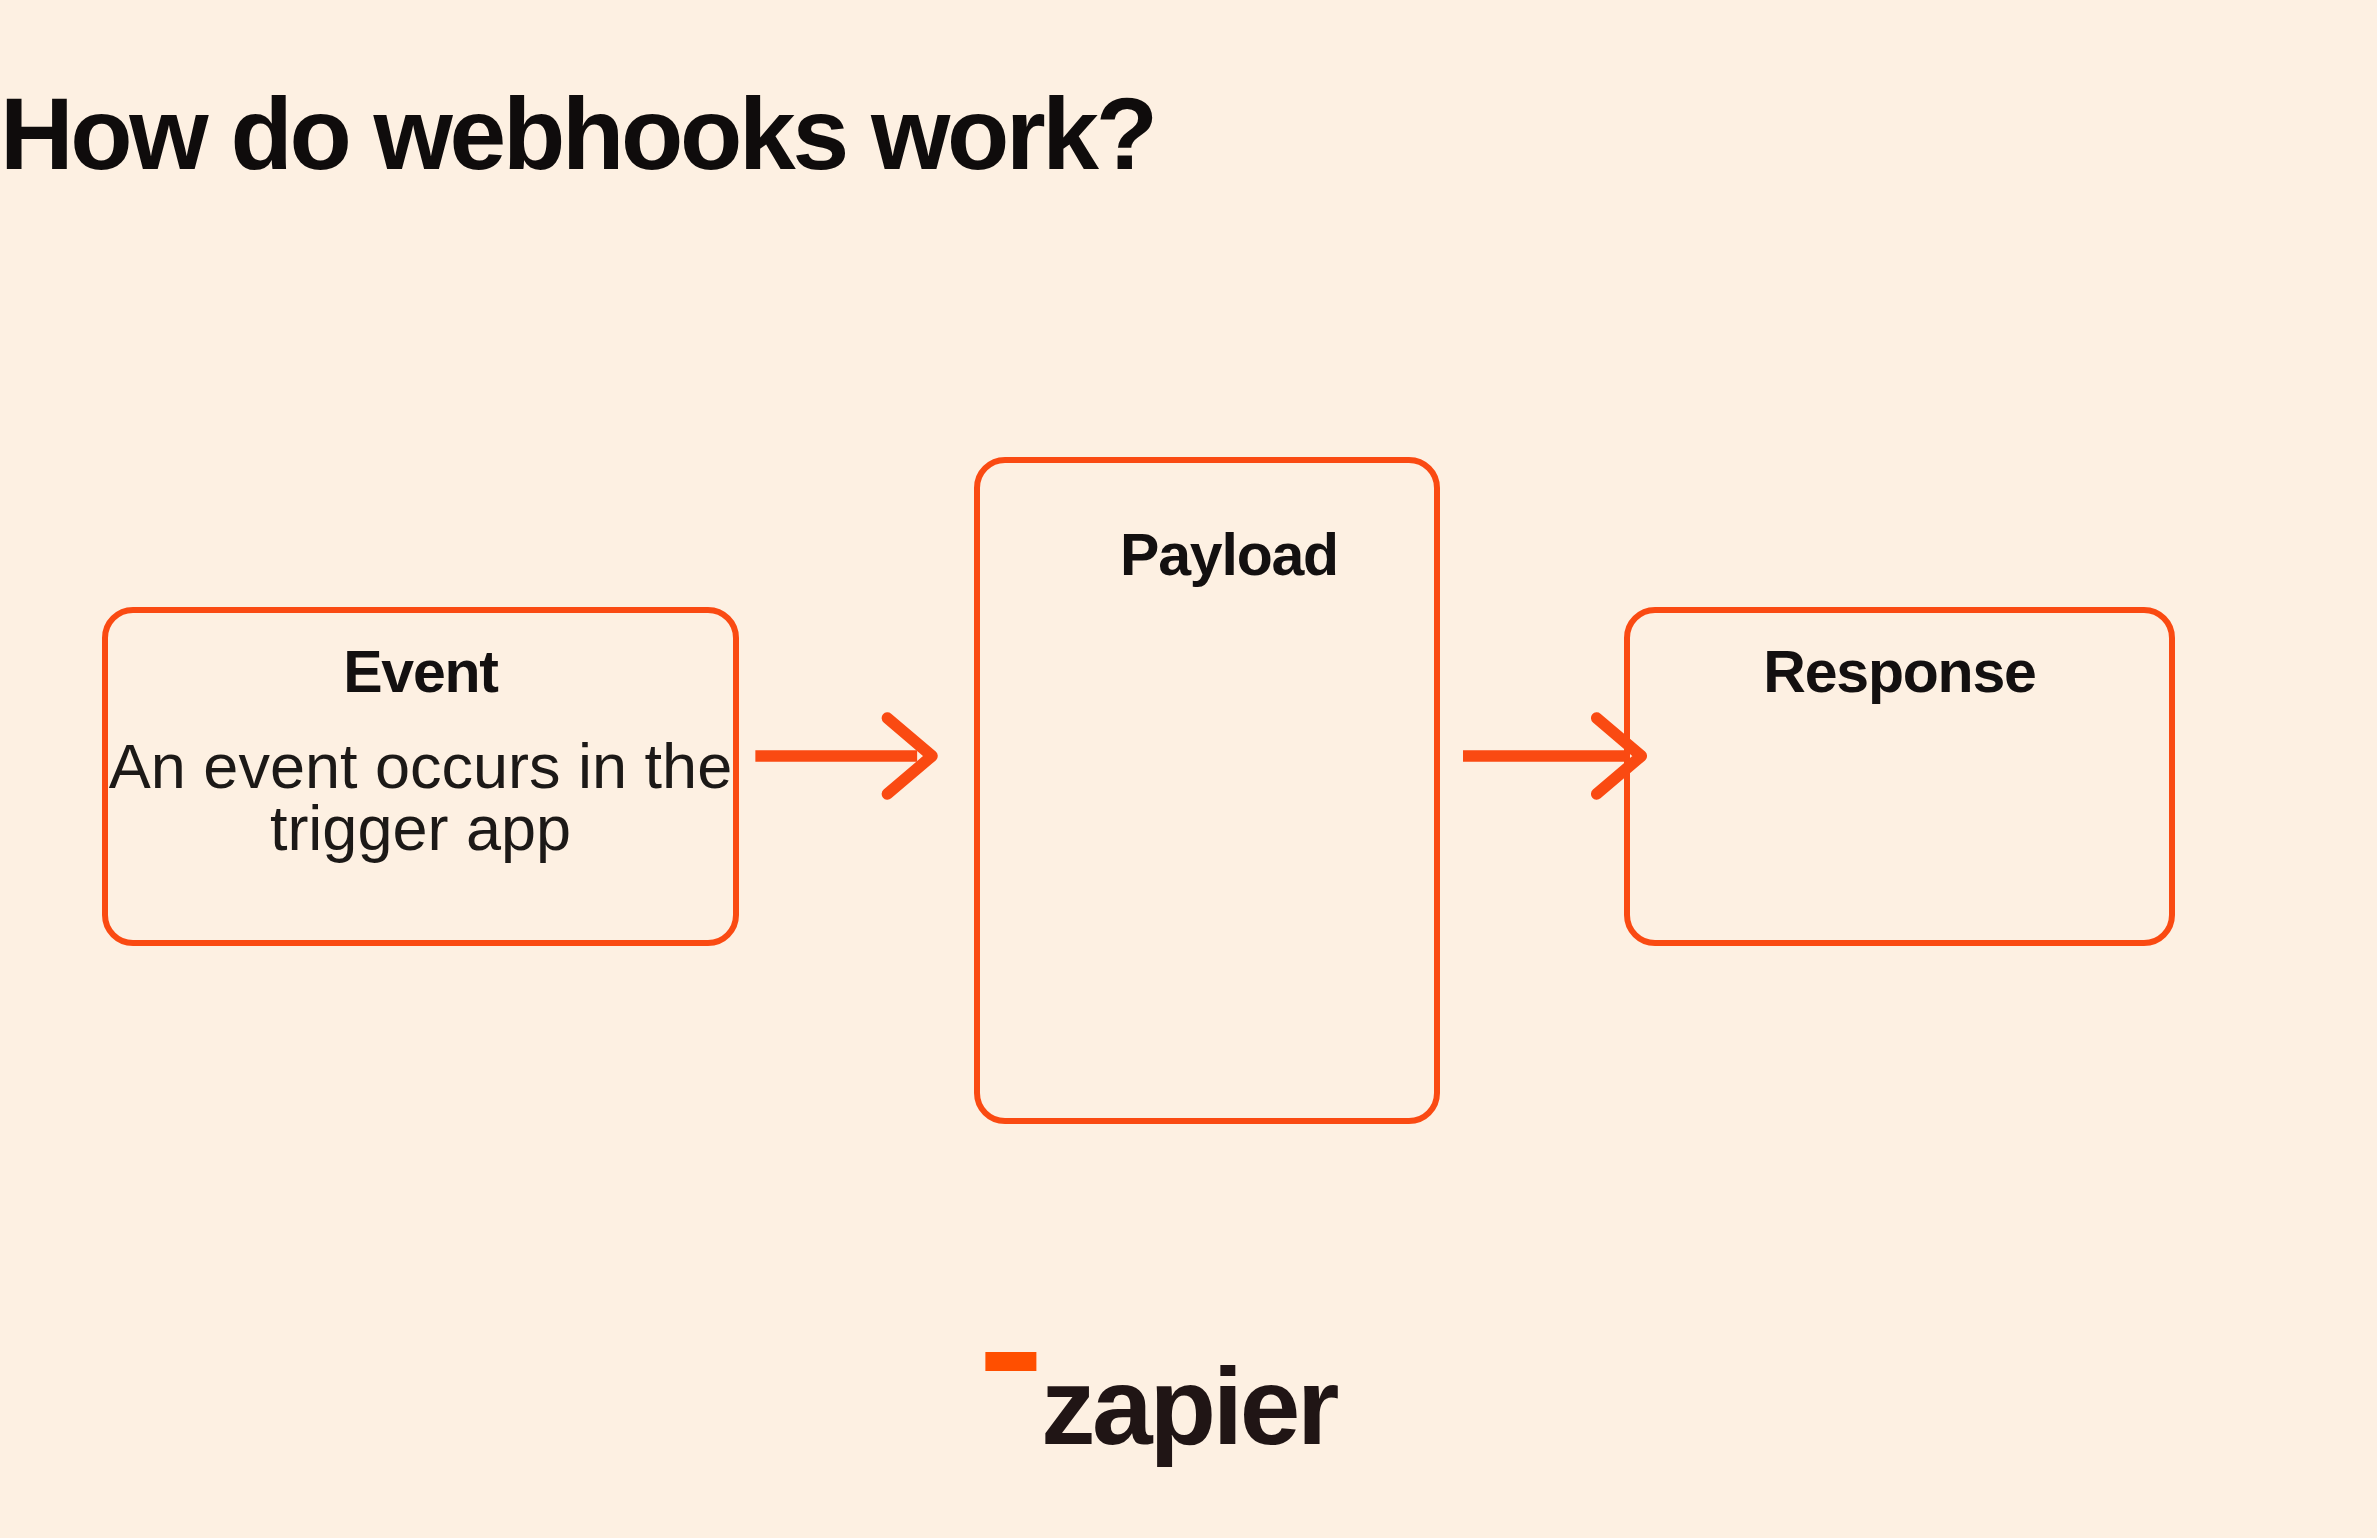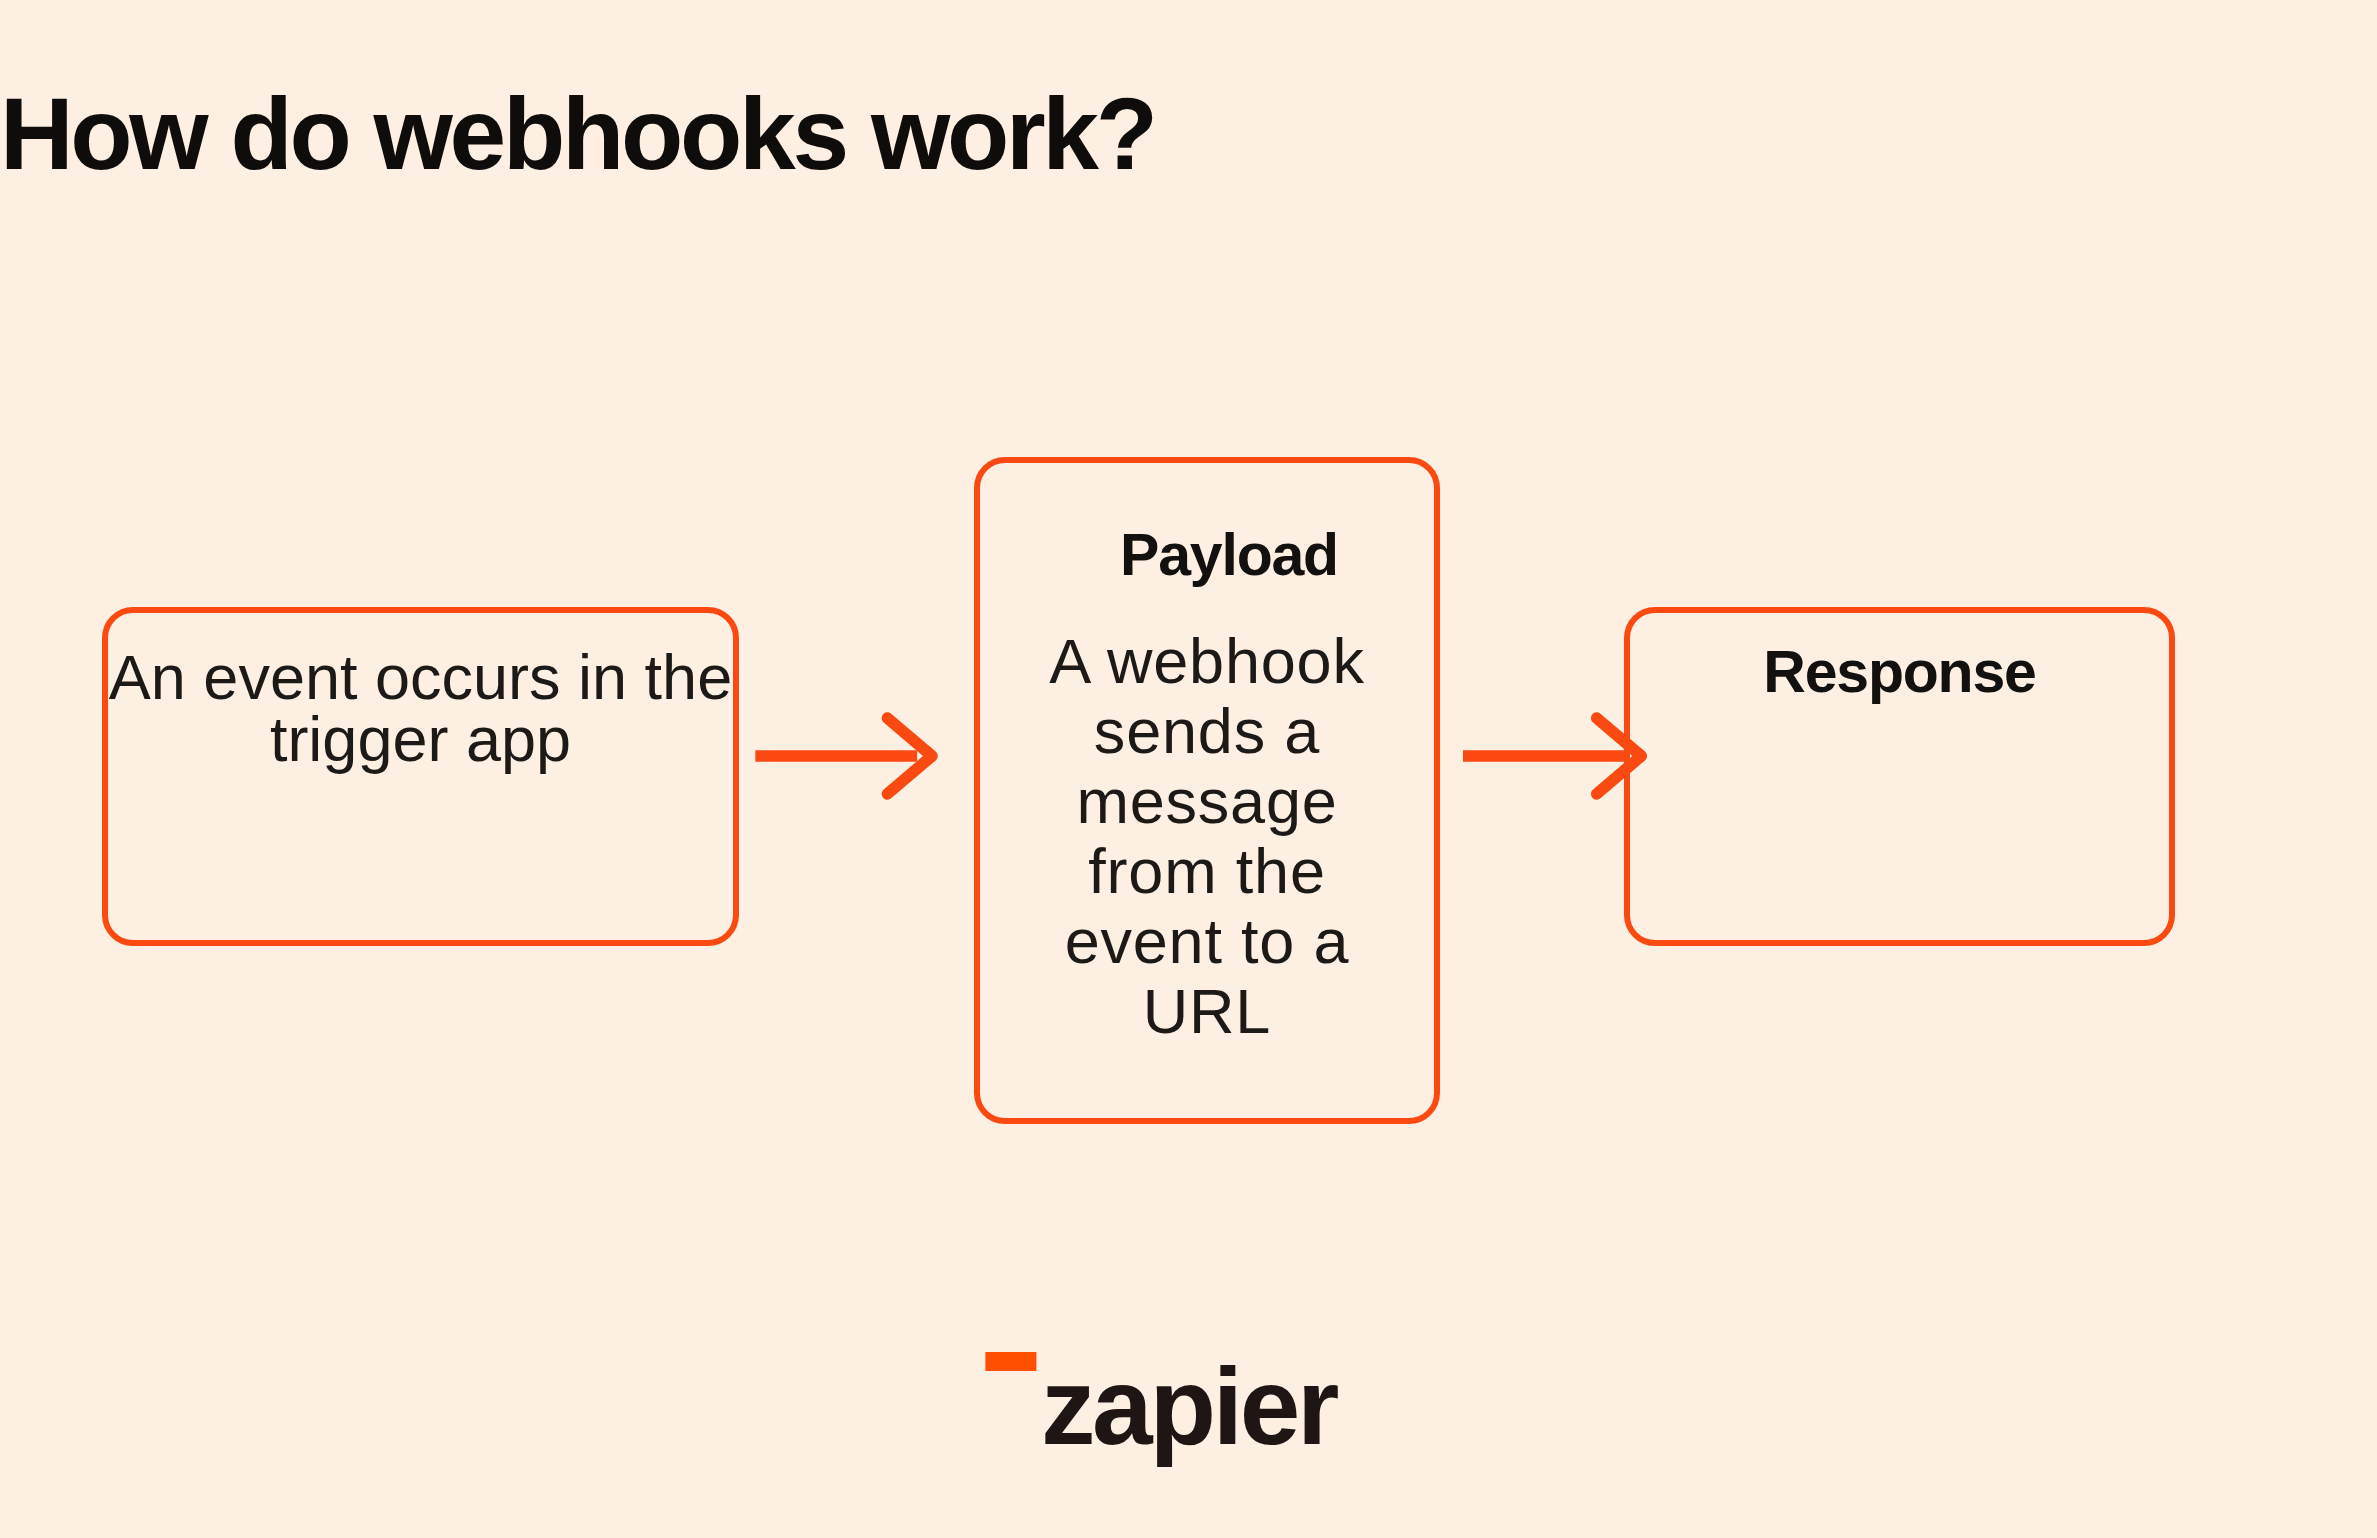--- a/index.html
+++ b/index.html
@@ -117,6 +117,7 @@
   <h1 class="title">How do webhooks work?</h1>
 
   <div class="step-box box-event">
+    <h2>Event</h2>
     <p>An event occurs in the
 trigger app</p>
   </div>

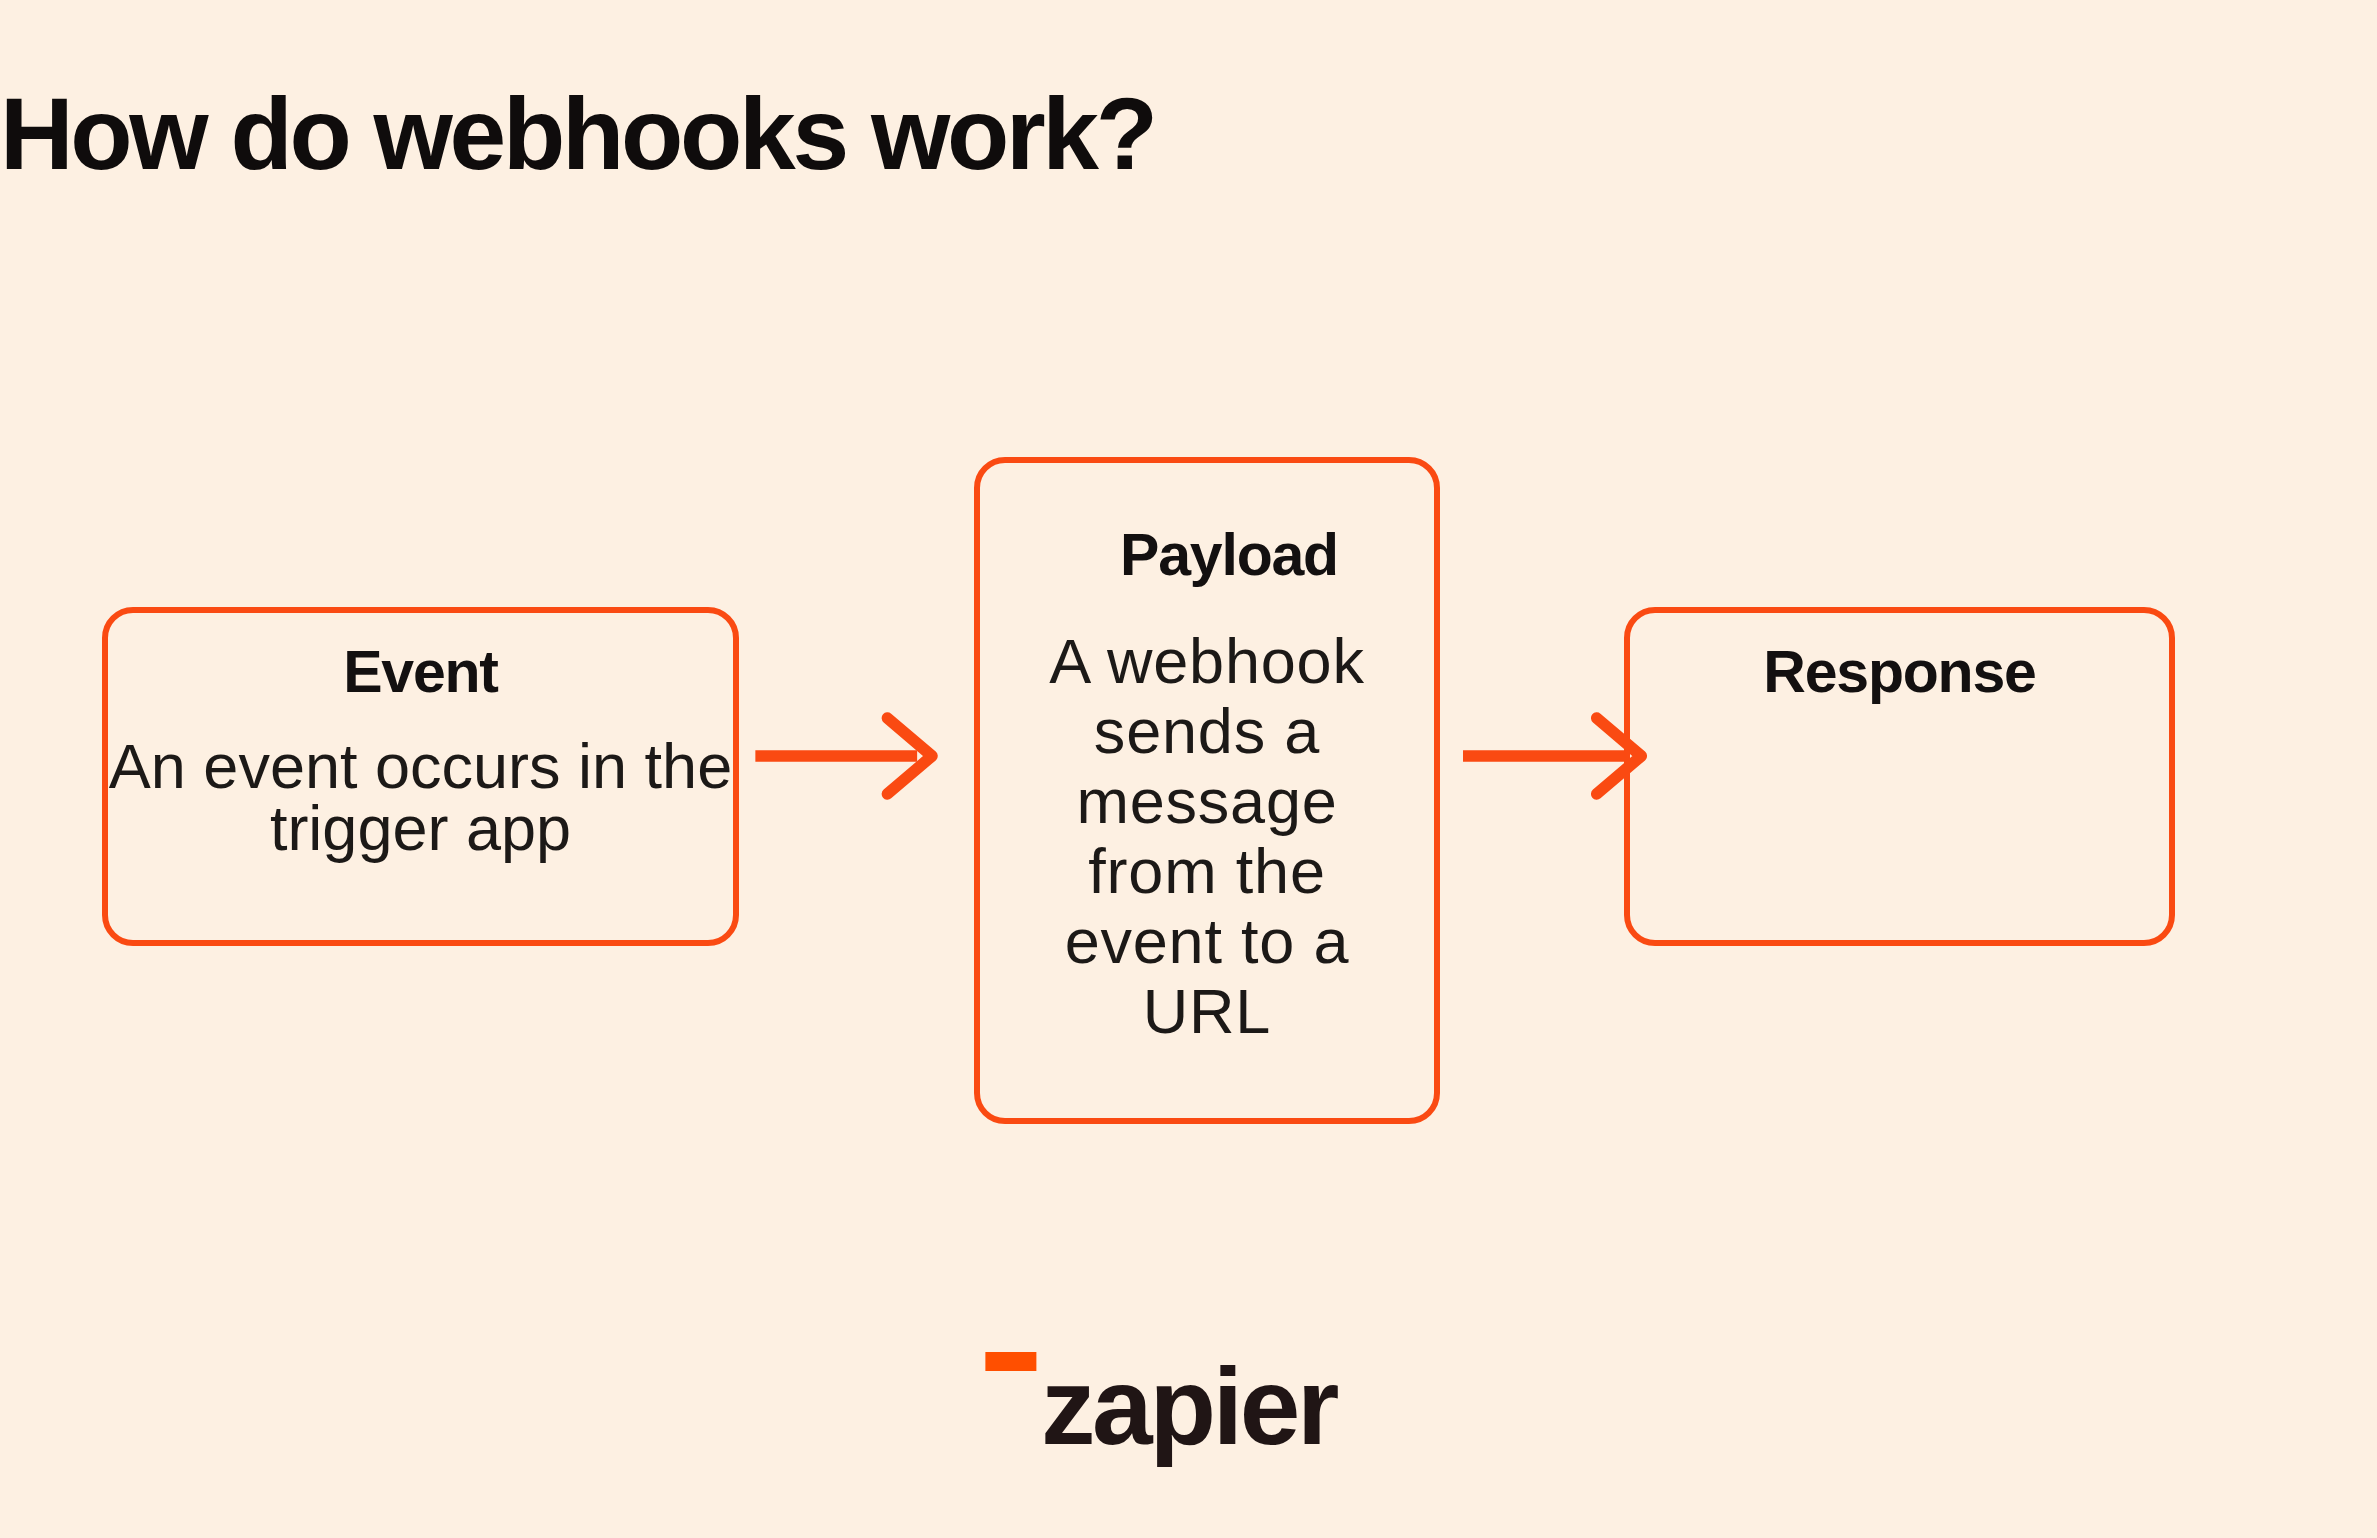--- a/index.html
+++ b/index.html
@@ -131,12 +131,6 @@
 
   <div class="step-box box-payload">
     <h2>Payload</h2>
-    <p>A webhook
-sends a
-message
-from the
-event to a
-URL</p>
   </div>
 
   <svg class="arrow arrow-2" viewBox="0 0 236 126">

